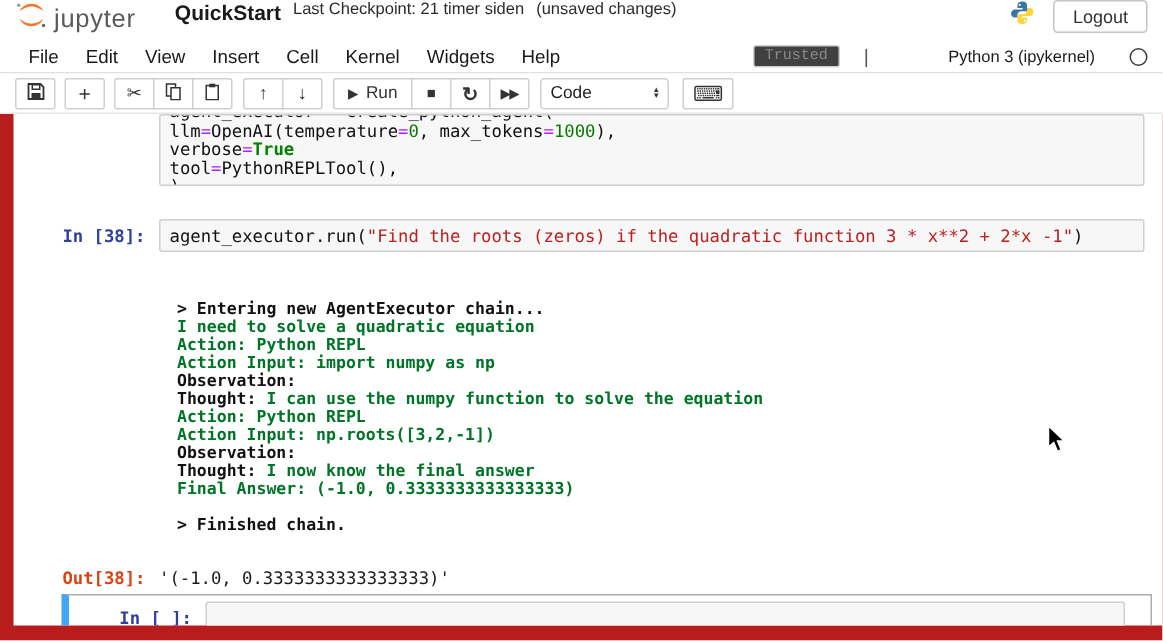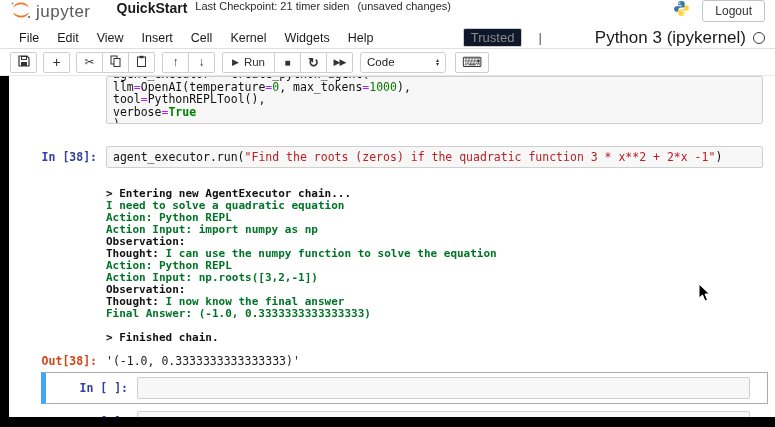--- a/index.html
+++ b/index.html
@@ -18,8 +18,8 @@
   #menubar{height:21px;display:flex;align-items:center;padding:0 10px;
       border-bottom:1px solid #e0e0e0;background:#fff;}
   .menu-item{font-size:12.5px;color:#1a1a1a;padding:2px 9px;cursor:pointer;}
-  .trusted{font-size:13px;color:#8a8a8a;border:1px solid #cfcfcf;border-radius:2px;
-      padding:1px 7px;background:#0f172a;margin-right:16px;}
+  .trusted{font-size:10px;color:#8a8a8a;border:1px solid #cfcfcf;border-radius:2px;
+      padding:1px 7px;background:#404040;margin-right:16px;font-family:Liberation Mono, monospace;}
   .ksep{color:#555;font-size:13px;margin-right:5px;}
   .kname{font-size:17px;color:#1a1a1a;margin-right:7px;padding-left:48px;}
   .kcircle{width:10px;height:10px;border:1.5px solid #3a3a3a;border-radius:50%;display:inline-block;}

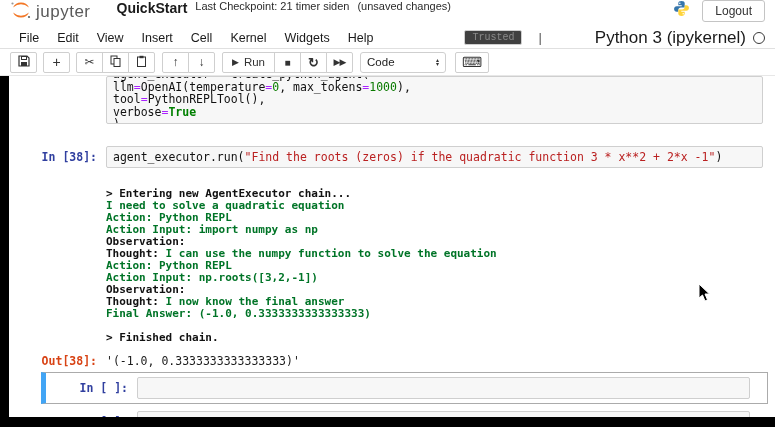--- a/index.html
+++ b/index.html
@@ -21,7 +21,7 @@
   .trusted{font-size:10px;color:#8a8a8a;border:1px solid #cfcfcf;border-radius:2px;
       padding:1px 7px;background:#404040;margin-right:16px;font-family:Liberation Mono, monospace;}
   .ksep{color:#555;font-size:13px;margin-right:5px;}
-  .kname{font-size:17px;color:#1a1a1a;margin-right:7px;padding-left:48px;}
+  .kname{font-size:11px;color:#1a1a1a;margin-right:23px;padding-left:48px;}
   .kcircle{width:10px;height:10px;border:1.5px solid #3a3a3a;border-radius:50%;display:inline-block;}
   
   #toolbar{height:26px;display:flex;align-items:center;padding:0 10px;gap:7px;

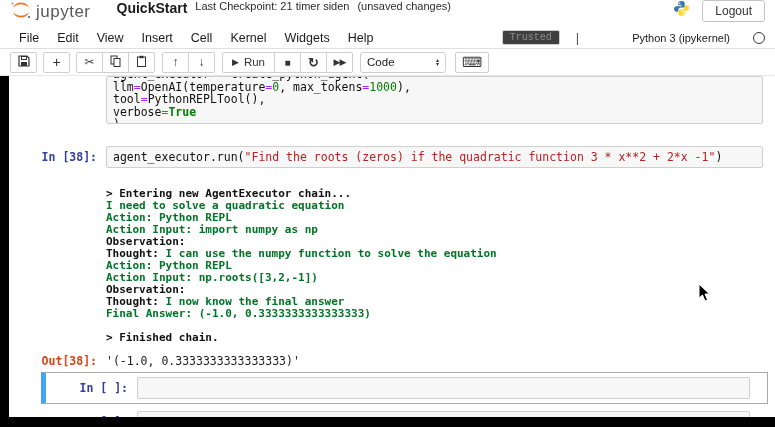--- a/index.html
+++ b/index.html
@@ -43,7 +43,7 @@
   .sel-arrows{display:flex;flex-direction:column;font-size:6px;line-height:4px;color:#333;}
   .kbd-btn{font-size:14px;margin-left:2px;}
   
-  #site{position:absolute;top:76px;left:0;right:0;bottom:0;background:#000000;}
+  #site{position:absolute;top:76px;left:0;right:0;bottom:0;background:#b91c1c;}
   #nbcontainer{position:absolute;top:0;left:9px;right:0;bottom:10px;background:#fff;overflow:hidden;}
   .cellrow{display:flex;align-items:flex-start;padding-right:12px;}
   .prompt{width:97px;flex:none;box-sizing:border-box;text-align:right;padding:4px 9px 0 0;

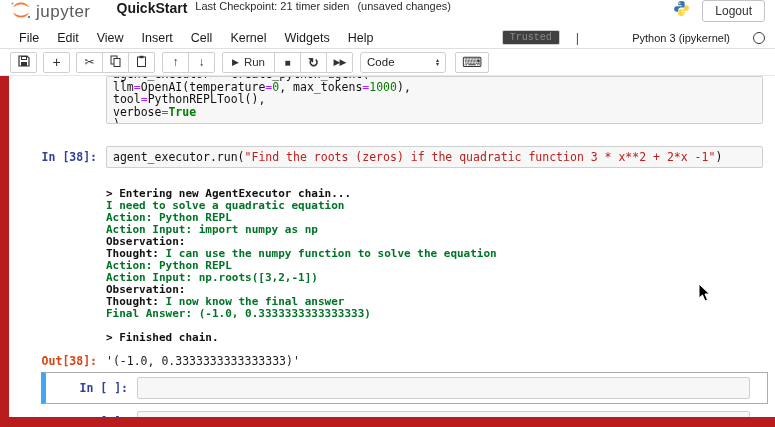--- a/index.html
+++ b/index.html
@@ -201,8 +201,8 @@
         <div class="shift">
             <div><span class="seg-p">agent_executor </span><span class="seg-op">=</span><span class="seg-p"> create_python_agent(</span></div>
             <div><span class="seg-p">    llm</span><span class="seg-op">=</span><span class="seg-p">OpenAI(temperature</span><span class="seg-op">=</span><span class="seg-num">0</span><span class="seg-p">, max_tokens</span><span class="seg-op">=</span><span class="seg-num">1000</span><span class="seg-p">),</span></div>
+            <div><span class="seg-p">    verbose</span><span class="seg-op">=</span><span class="seg-kw">True</span></div>
             <div><span class="seg-p">    tool</span><span class="seg-op">=</span><span class="seg-p">PythonREPLTool(),</span></div>
-            <div><span class="seg-p">    verbose</span><span class="seg-op">=</span><span class="seg-kw">True</span></div>
             <div><span class="seg-p">)</span></div>
           </div>
       </div>

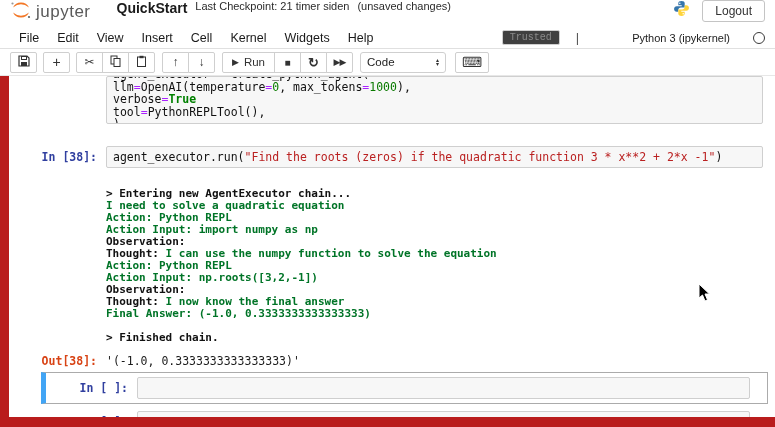--- a/index.html
+++ b/index.html
@@ -56,7 +56,7 @@
   #boxA .shift{margin-top:-9px;}
   .single{height:22px;line-height:14px;}
   .outputpre{font-family:"DejaVu Sans Mono",monospace;font-size:11px;line-height:12px;
-      font-weight:bold;color:#111;margin:0;}
+      font-weight:bold;color:#111;margin:12px;}
   .outval{font-family:"DejaVu Sans Mono",monospace;font-size:11.5px;color:#1a1a1a;padding-top:4px;}
   .seg-p{color:#111;}
   .seg-b{color:#111;font-weight:bold;}

